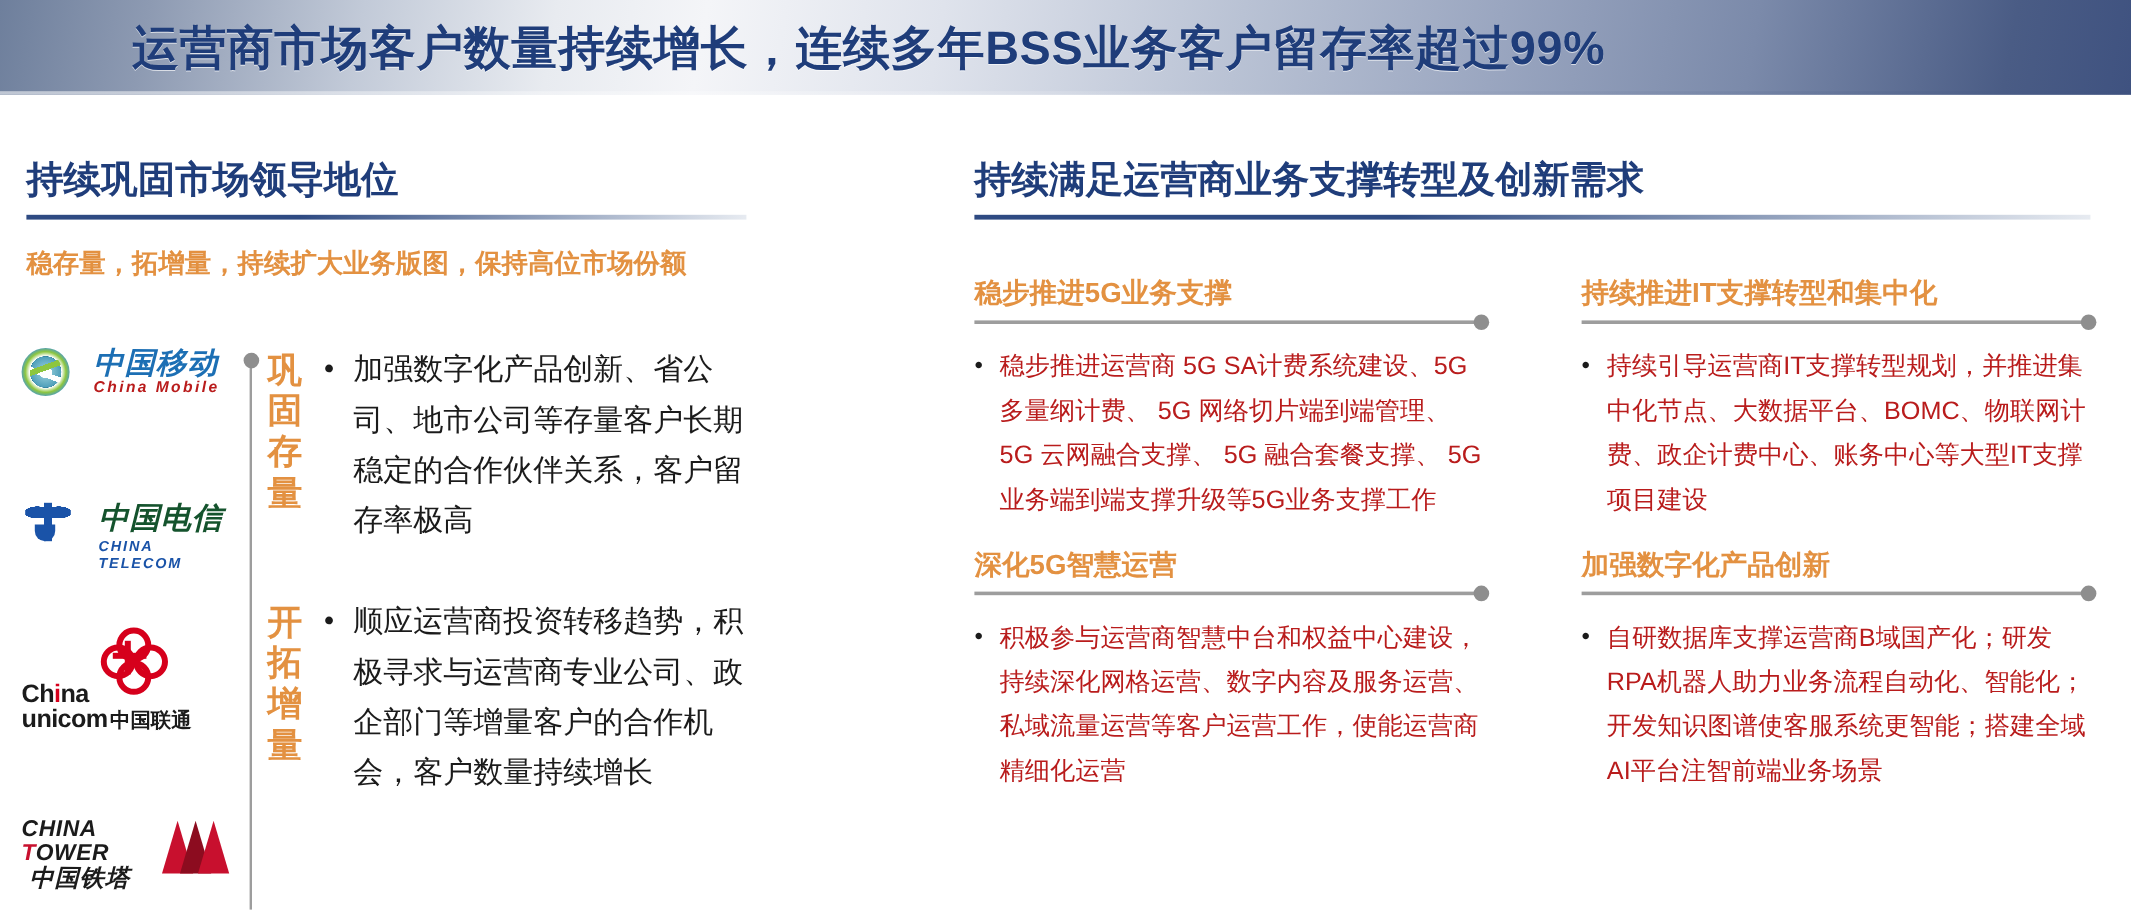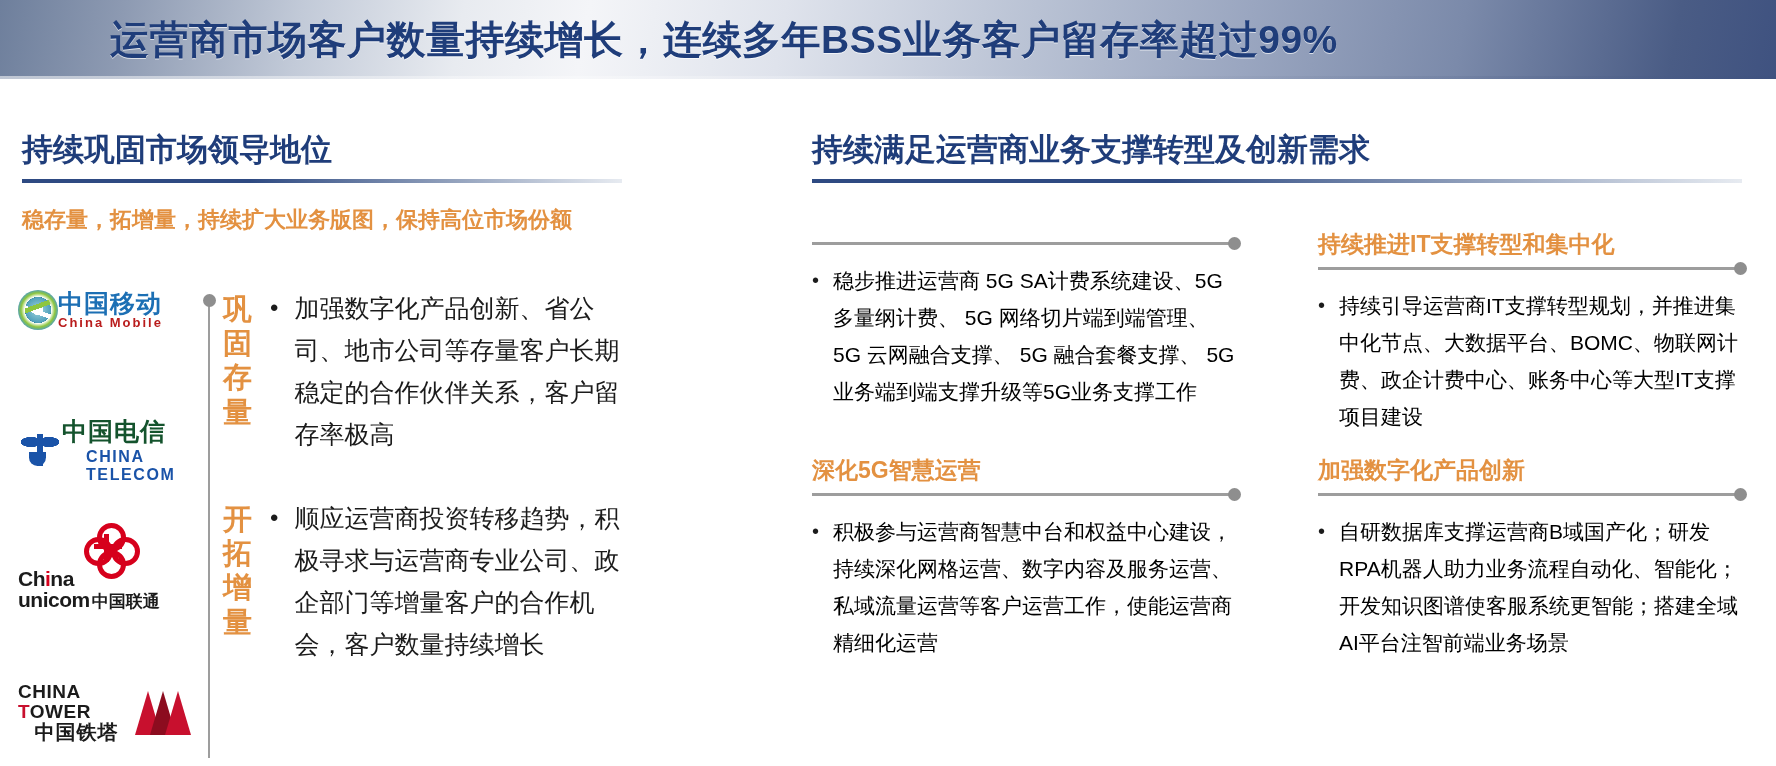--- a/index.html
+++ b/index.html
@@ -373,6 +373,7 @@
 </div>
 
 <div class="block" id="block-a">
+  <div class="bl-title">稳步推进5G业务支撑</div>
   <div class="bl-rule">
       <span class="rdot"></span>
     </div>

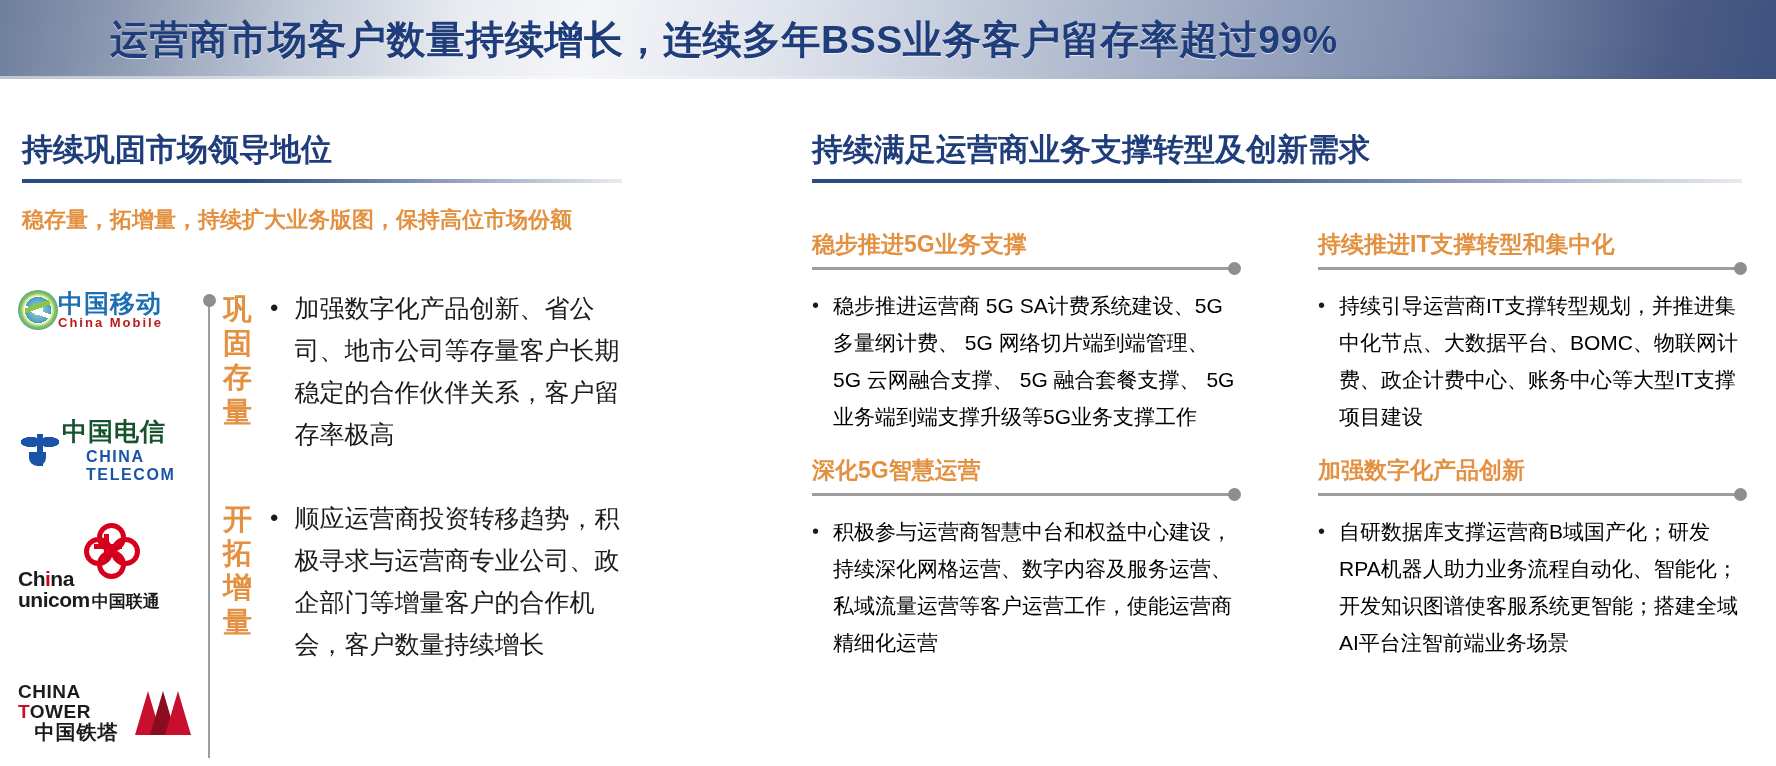--- a/index.html
+++ b/index.html
@@ -111,7 +111,7 @@
   #logo-unicom  { left: 18px;  top: 520px;  width: 175px; }
   #logo-tower   { left: 18px;  top: 682px;  width: 175px; }
 
-  .logo-row { display: flex; align-items: center; gap: 0; }
+  .logo-row { display: flex; gap: 20px; font-style: italic; }
   .cm-mark {
     width: 40px; height: 40px; flex: 0 0 40px;
     border-radius: 50%;

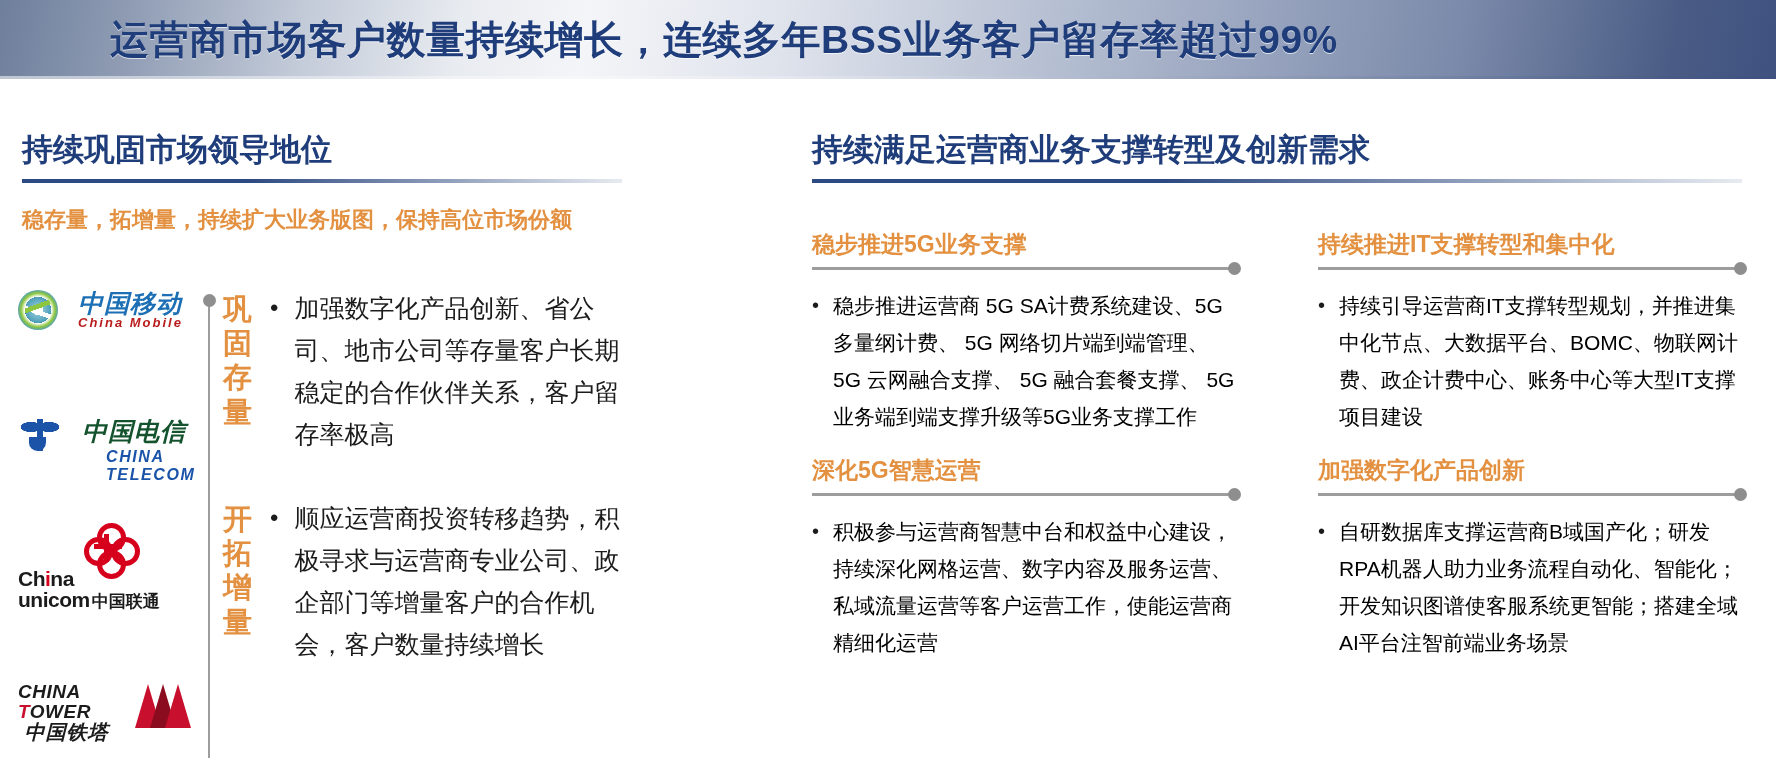--- a/index.html
+++ b/index.html
@@ -275,7 +275,7 @@
   .block .bl-body .btext {
     font-size: 21px;
     line-height: 37px;
-    color: #000000;
+    color: #b91c1c;
   }
 
   #block-a { left: 812px;  top: 232px; width: 424px; }

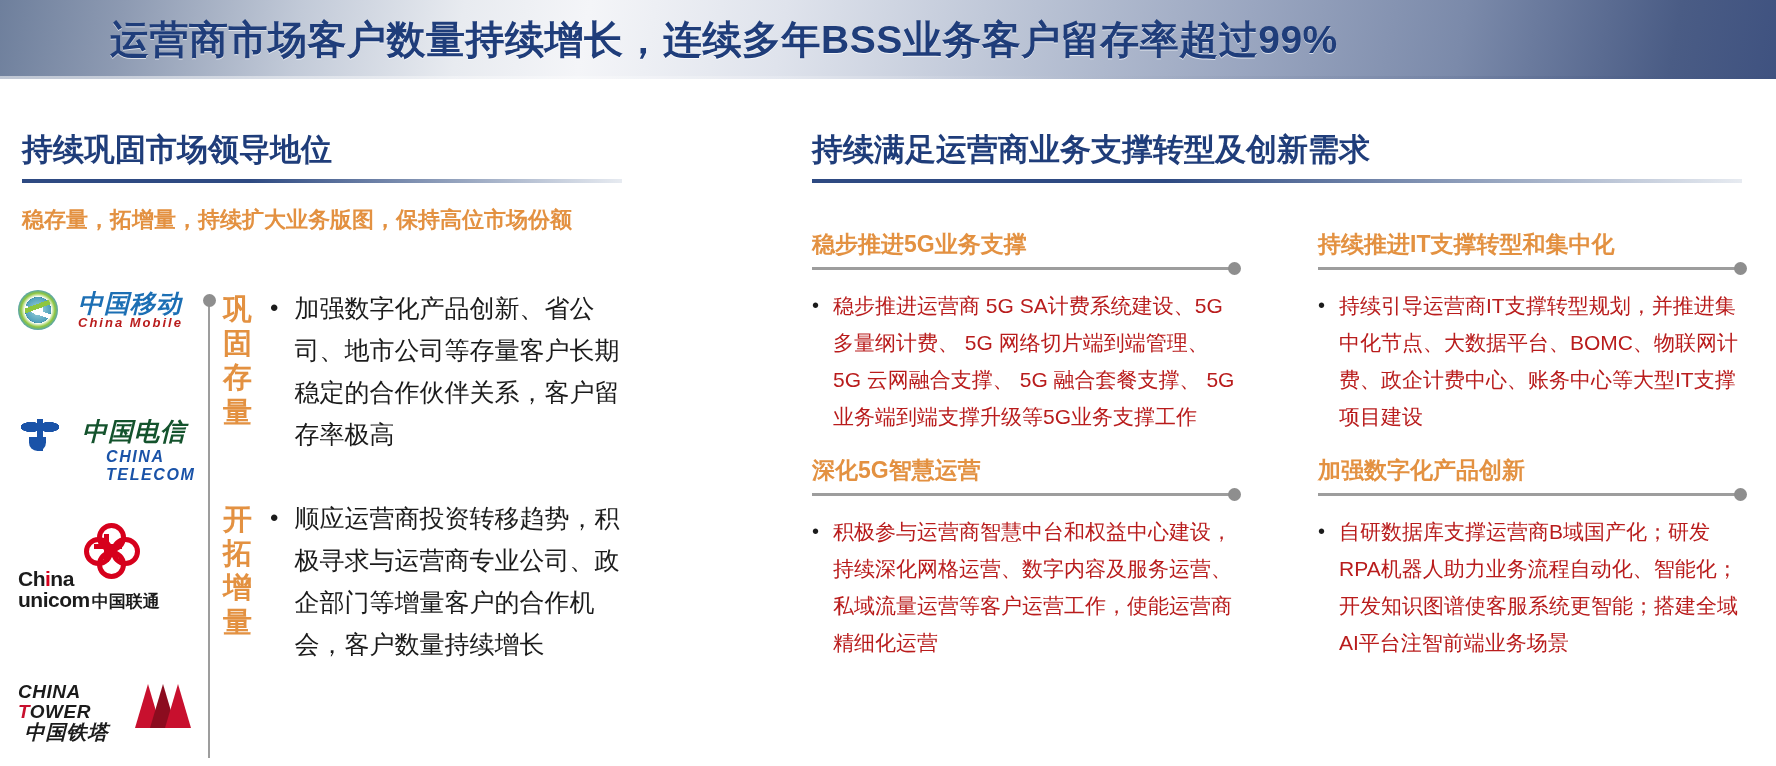--- a/index.html
+++ b/index.html
@@ -155,7 +155,7 @@
     border-radius: 0 0 9px 9px;
   }
   .ct-cn { font-size: 25px; font-weight: bold; color: #14532d; letter-spacing: 1px; }
-  .ct-en { font-size: 16px; font-weight: bold; color: #1a53a8; letter-spacing: 1.6px; margin-left: 24px; }
+  .ct-en { font-size: 12px; font-weight: bold; color: #1a53a8; letter-spacing: 1.6px; }
 
   .cu-text { line-height: 1.0; }
   .cu-en1 { font-size: 21px; font-weight: bold; color: #1b1b1b; letter-spacing: -0.5px; }

